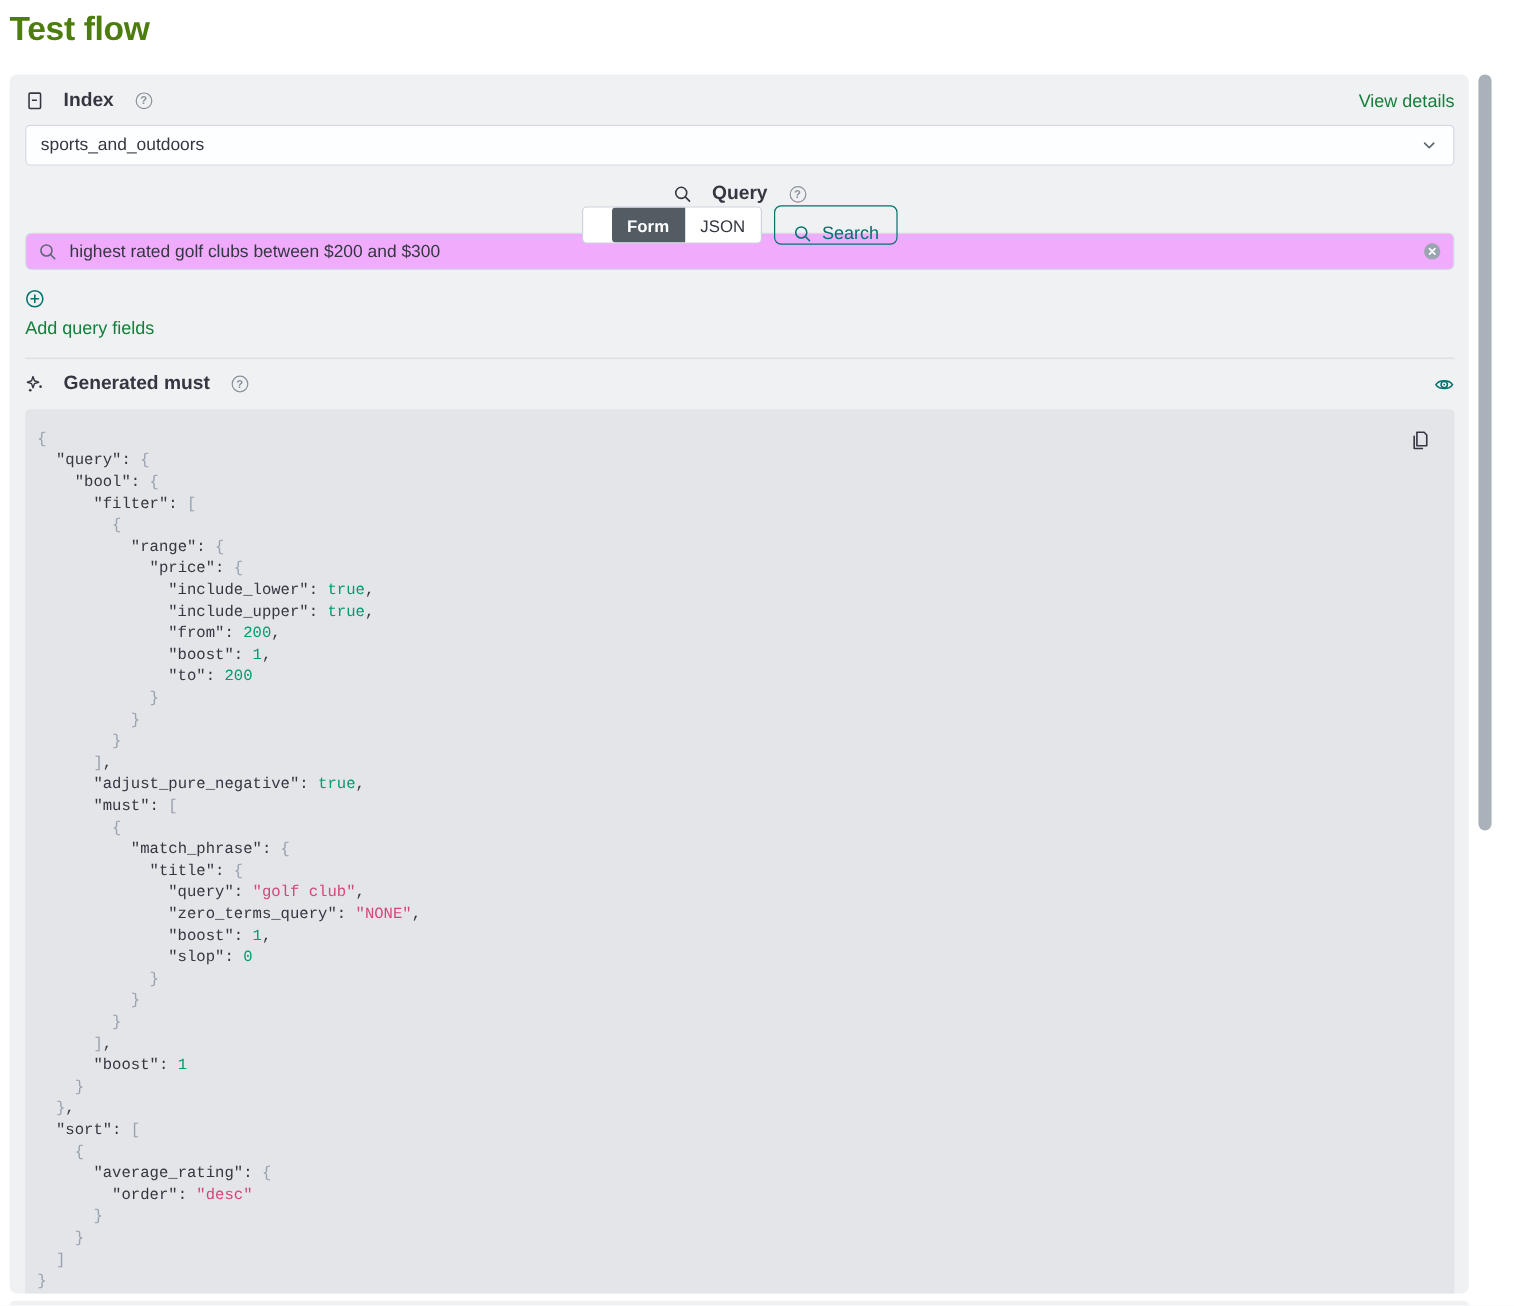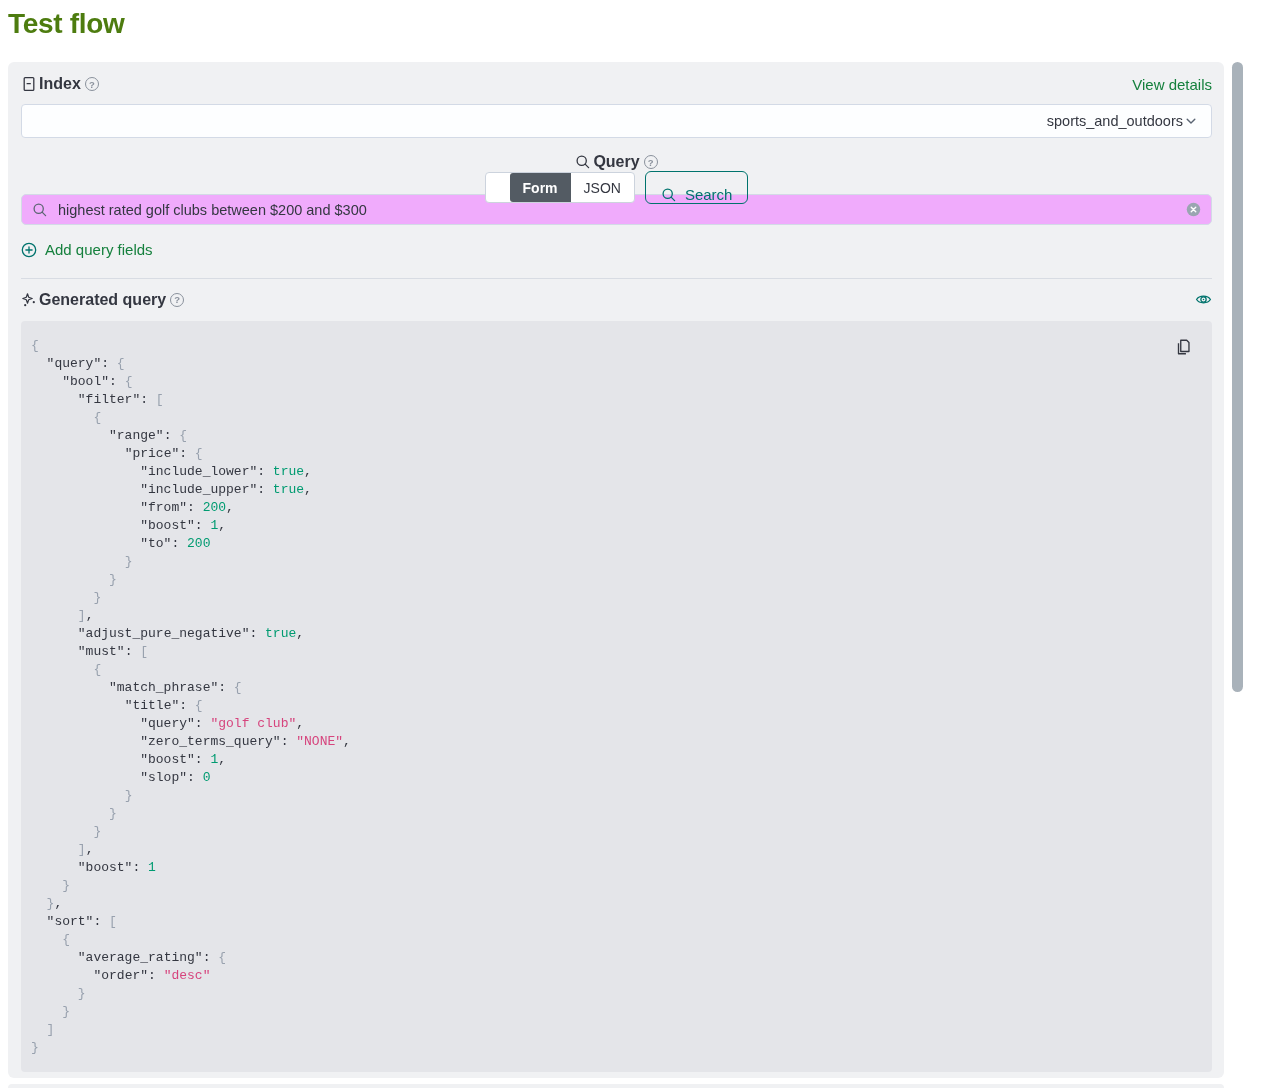--- a/index.html
+++ b/index.html
@@ -23,7 +23,7 @@
     background: #f0f1f3; border-radius: 6px 6px 0 0;
   }
   .row { display: flex; align-items: center; justify-content: space-between; }
-  .row-left { display: flex; align-items: center; gap: 2px; }
+  .row-left { display: flex; align-items: center; gap: 16px; }
   .section-title { font-size: 16px; font-weight: 700; color: #343741; }
   .icon16 { width: 16px; height: 16px; display: inline-block; flex: none; }
   .help-icon {

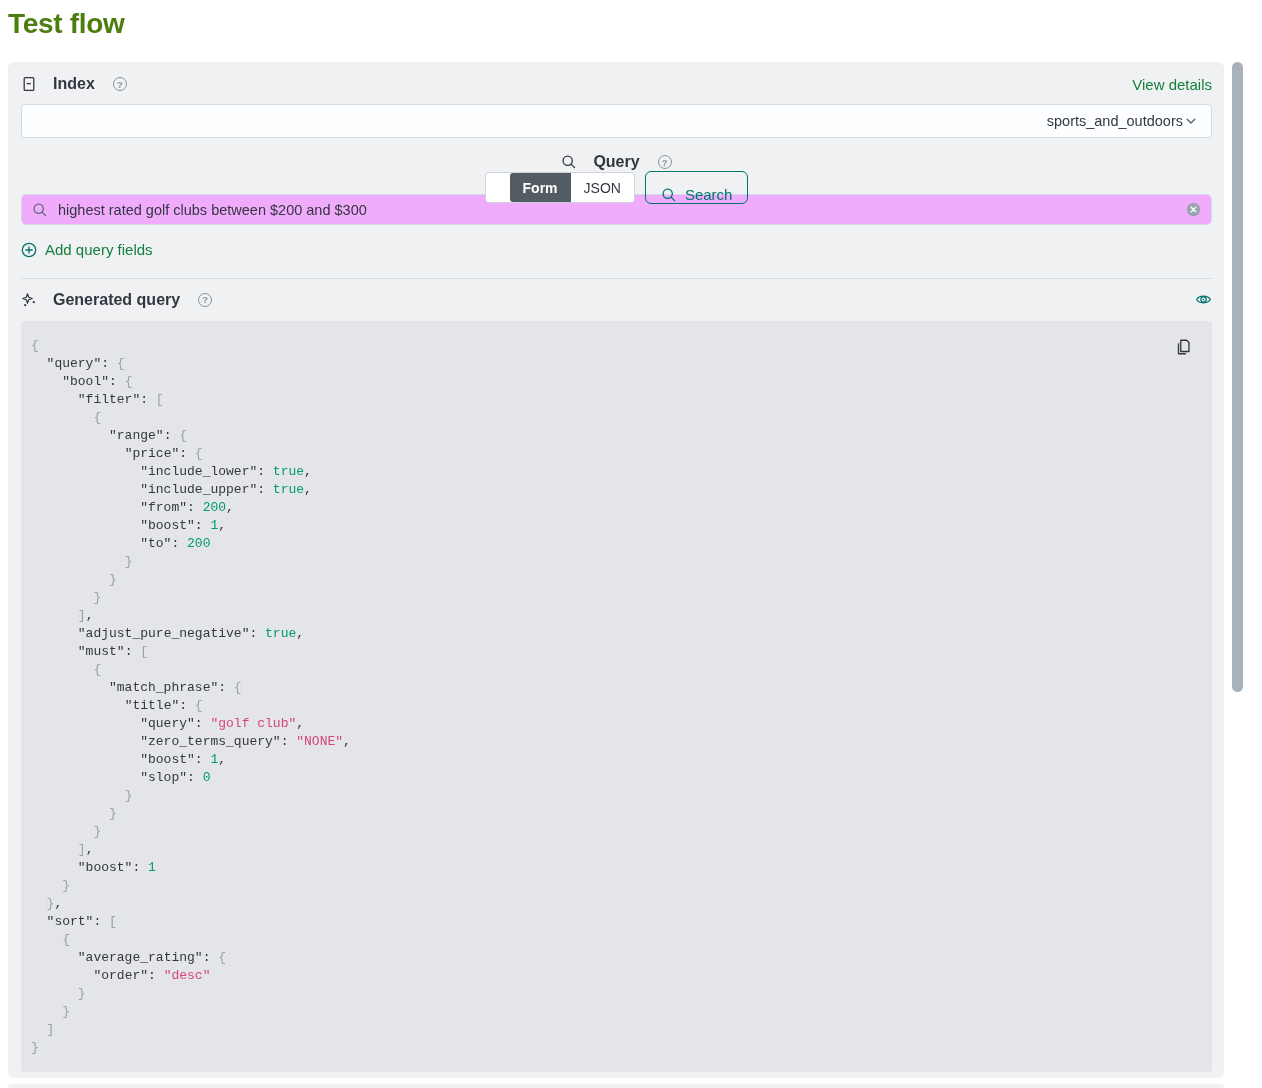--- a/index.html
+++ b/index.html
@@ -37,7 +37,7 @@
   .select-box {
     margin-top: 11px; height: 34px; background: #fdfeff;
     border: 1px solid #d3dae6; border-radius: 4px;
-    display: flex; align-items: center; justify-content: flex-end;
+    display: flex; align-items: center; justify-content: space-between;
     padding: 4px 12px; font-size: 14.5px; cursor: pointer;
   }
   .query-row { margin-top: 15px; height: 33px; flex-direction: column; }

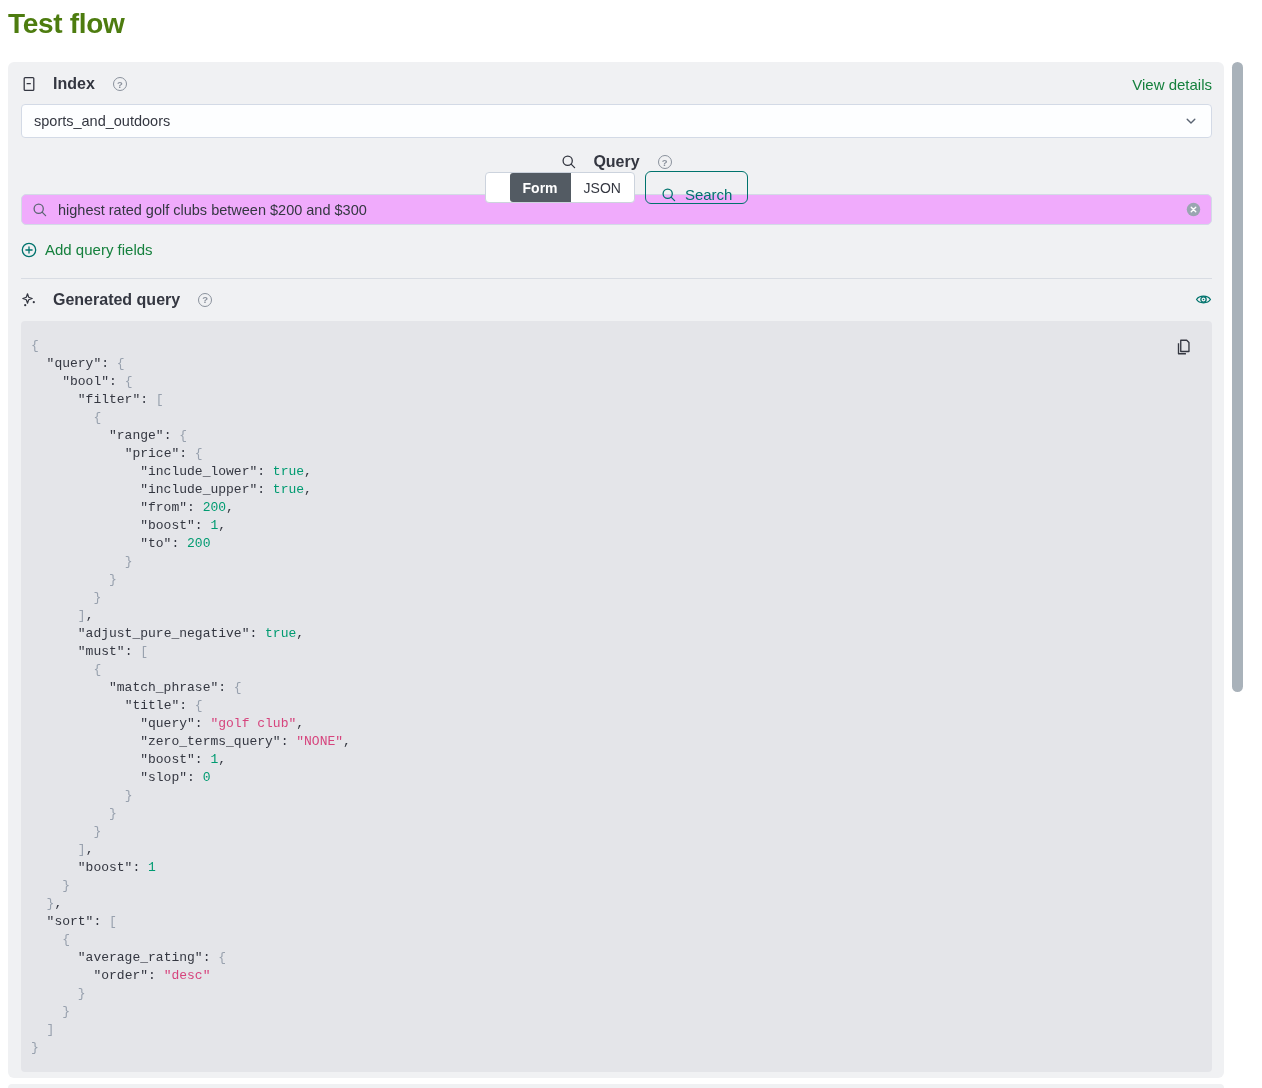--- a/index.html
+++ b/index.html
@@ -66,7 +66,7 @@
   }
   .search-input .value { flex: 1; font-size: 14.5px; color: #343741; }
   .clear-btn { width: 15px; height: 15px; cursor: pointer; flex: none; }
-  .add-fields { margin-top: 16px; display: inline-flex; align-items: center; gap: 8px; font-size: 15px; }
+  .add-fields { margin-top: 16px; display: inline-flex; gap: 8px; font-size: 15px; flex-direction: column; }
   .divider { margin-top: 16px; border: none; border-top: 1px solid #d8dce3; }
   .gen-row { margin-top: 10px; height: 22px; }
   .eye-btn, .copy-btn { background: none; border: none; cursor: pointer; padding: 0; line-height: 0; }

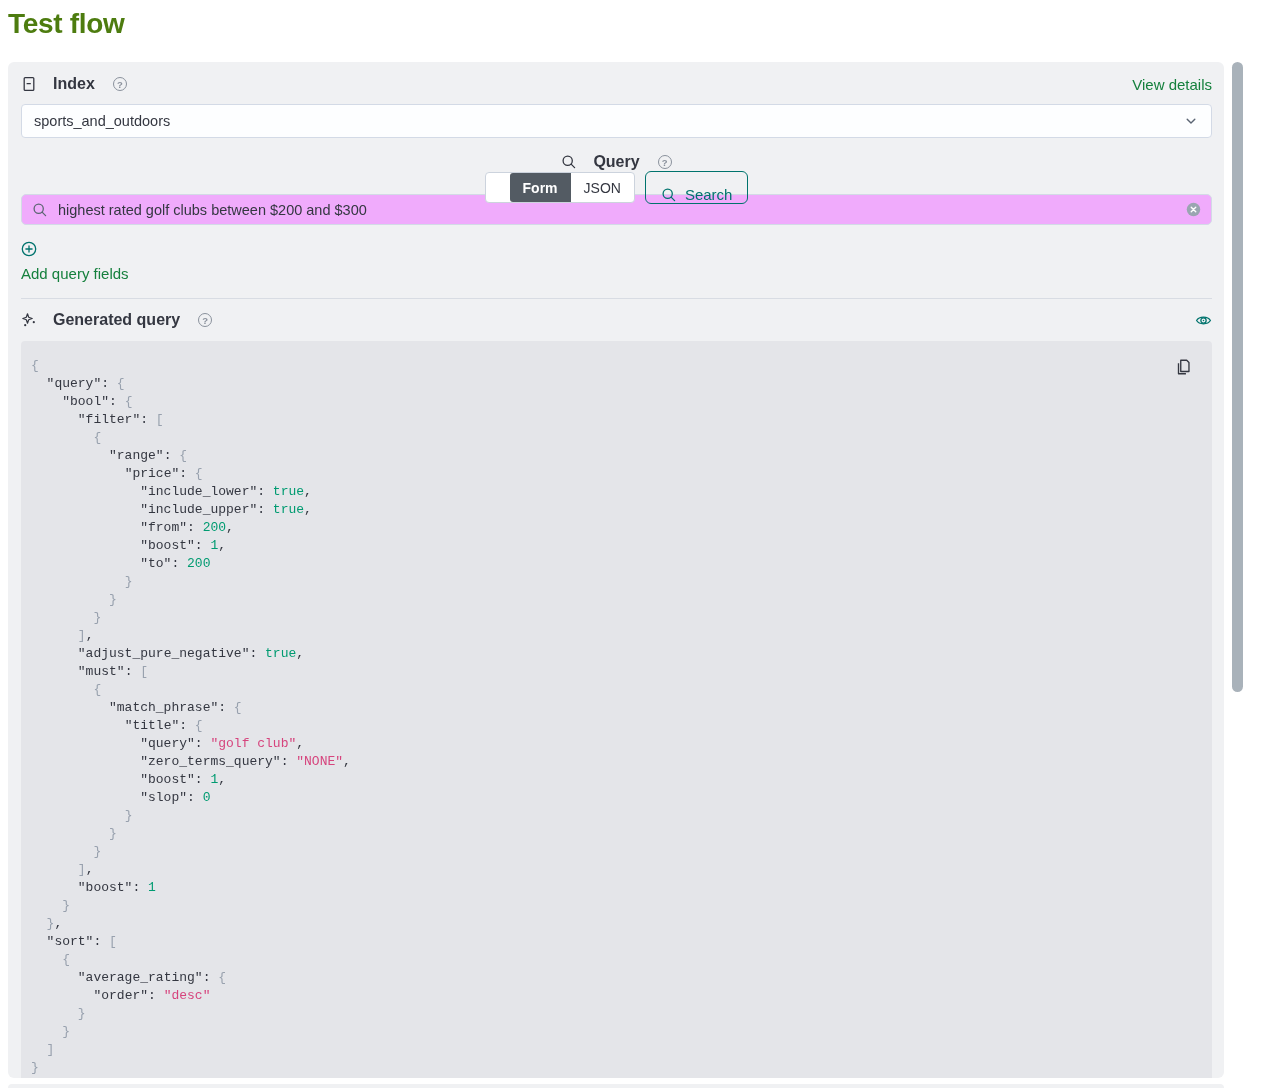--- a/index.html
+++ b/index.html
@@ -187,7 +187,7 @@
           <circle cx="4.2" cy="13.2" r="1.1" fill="#343741"></circle>
         </svg>
       </span>
-      <span class="section-title">Generated query</span>
+      <span class="section-title">Generated must</span>
       <span class="help-icon"></span>
     </div>
     <button class="eye-btn">

